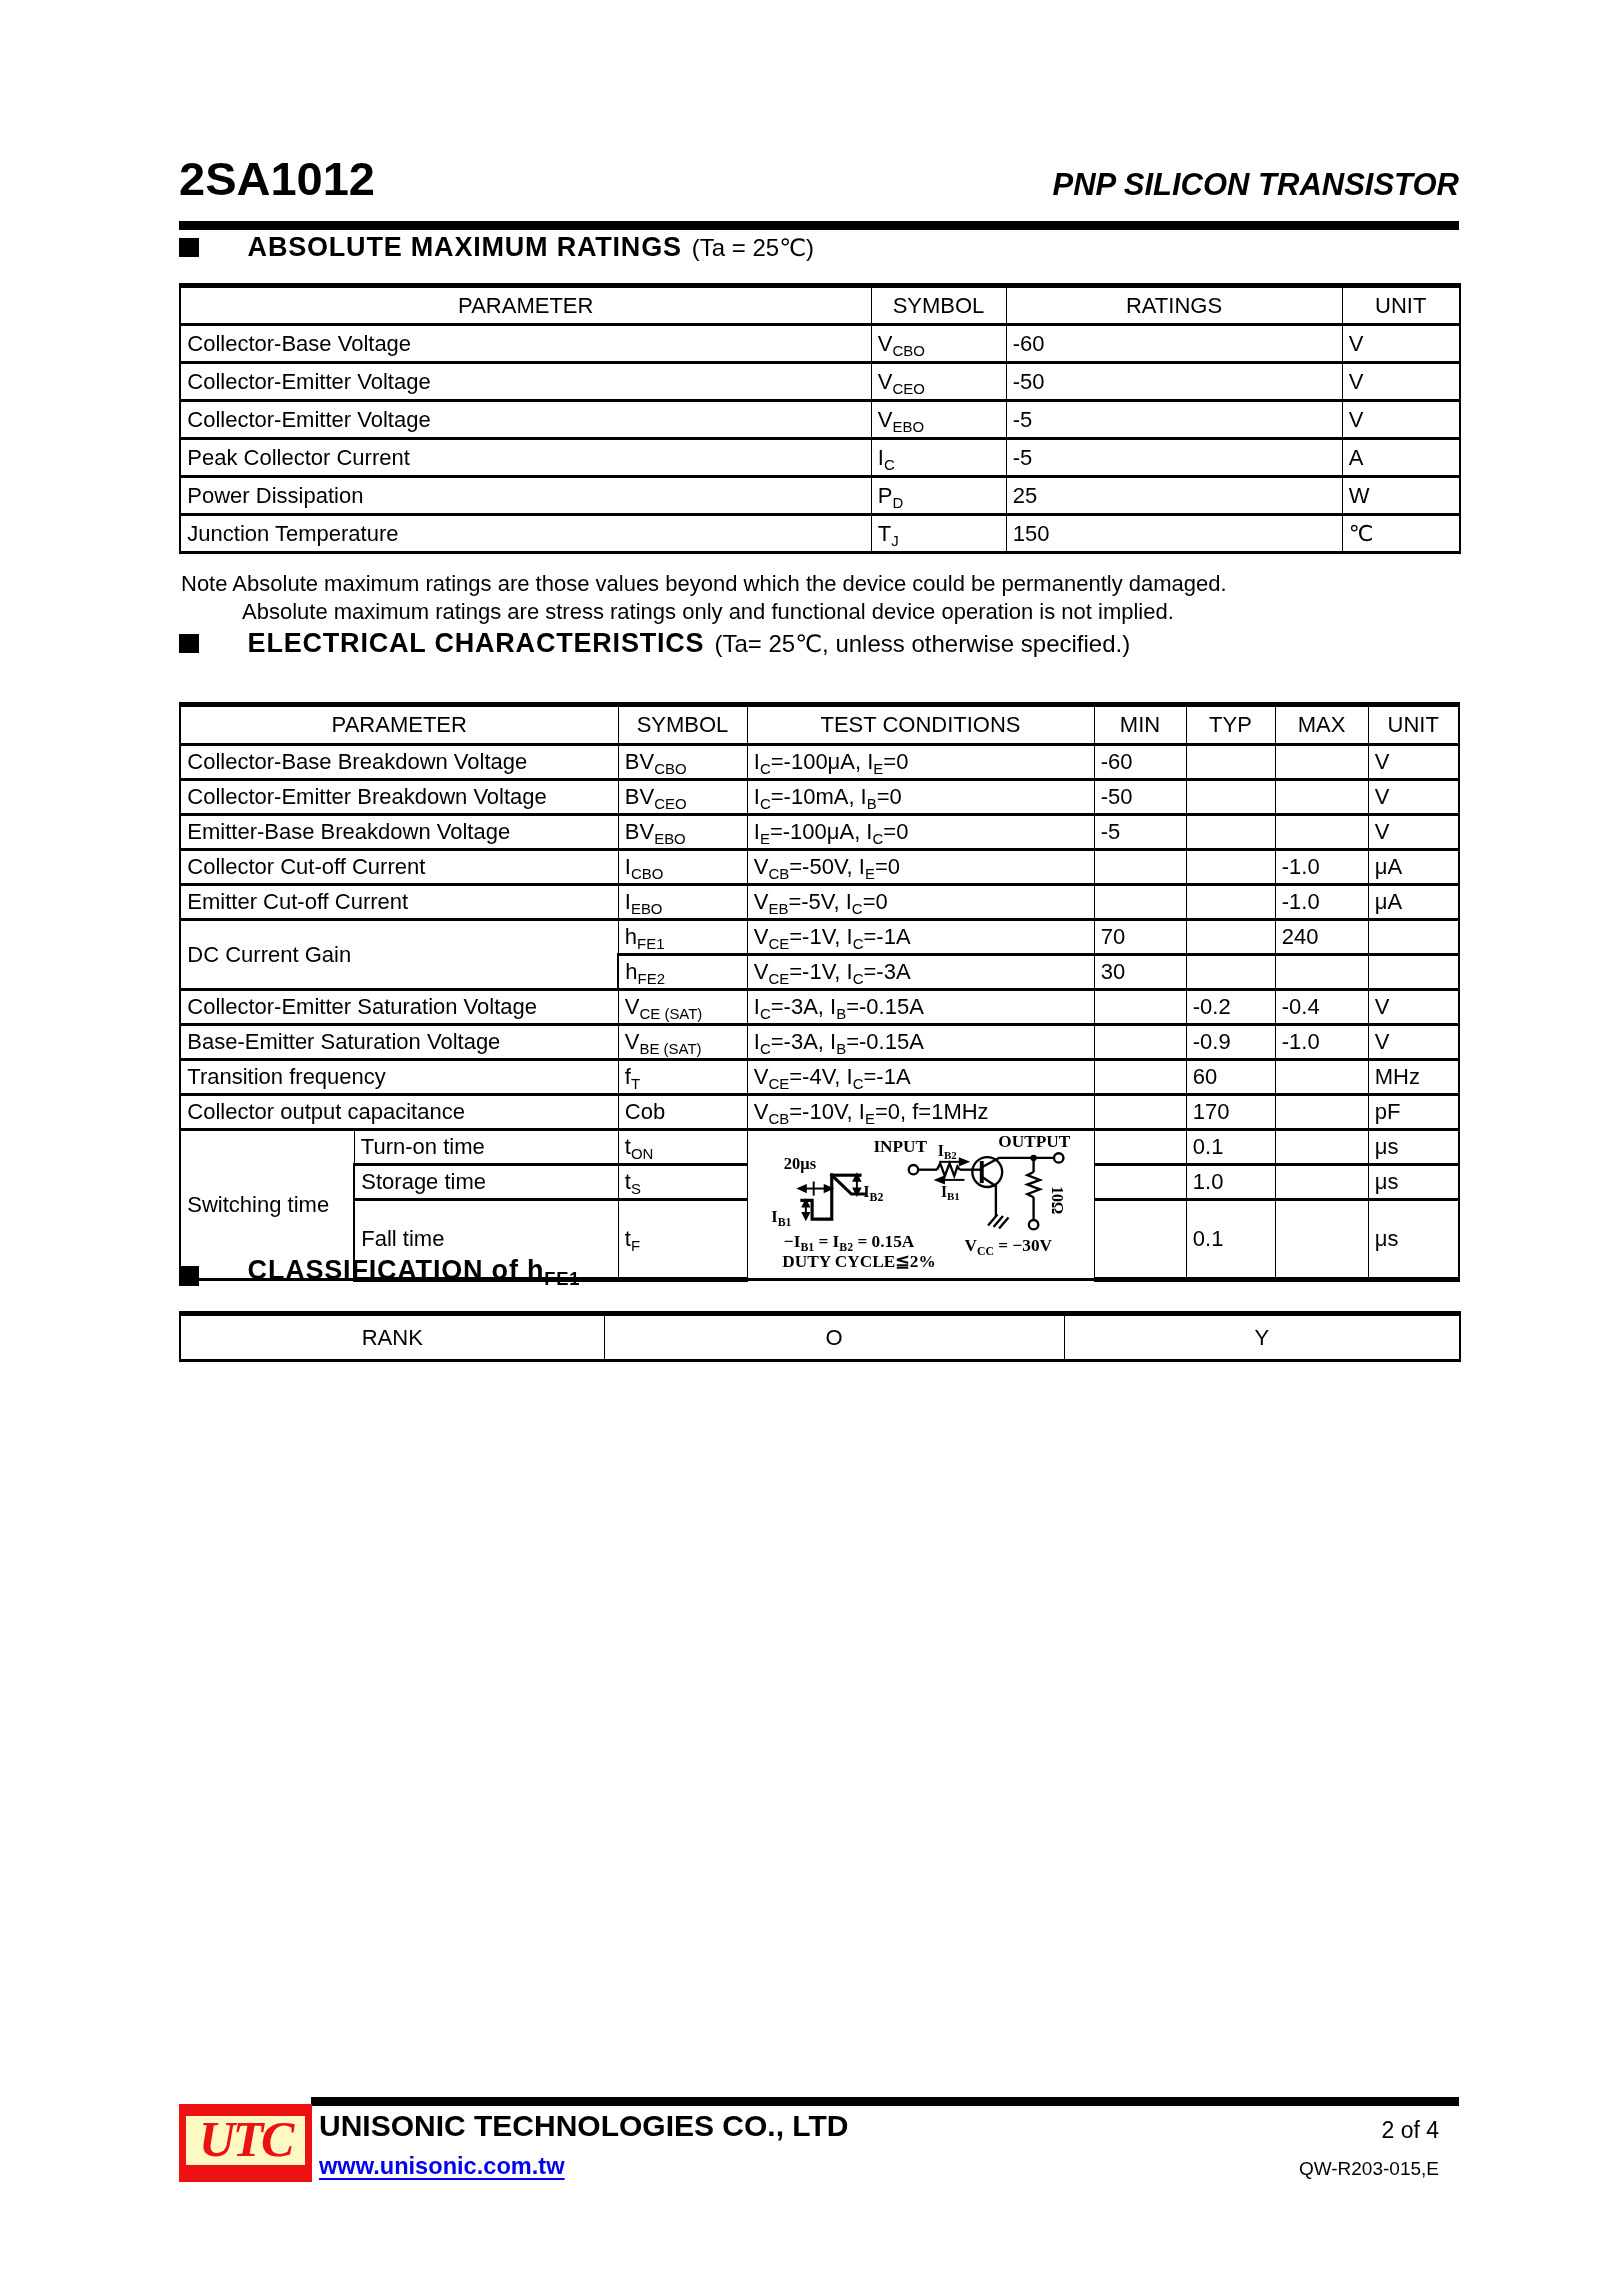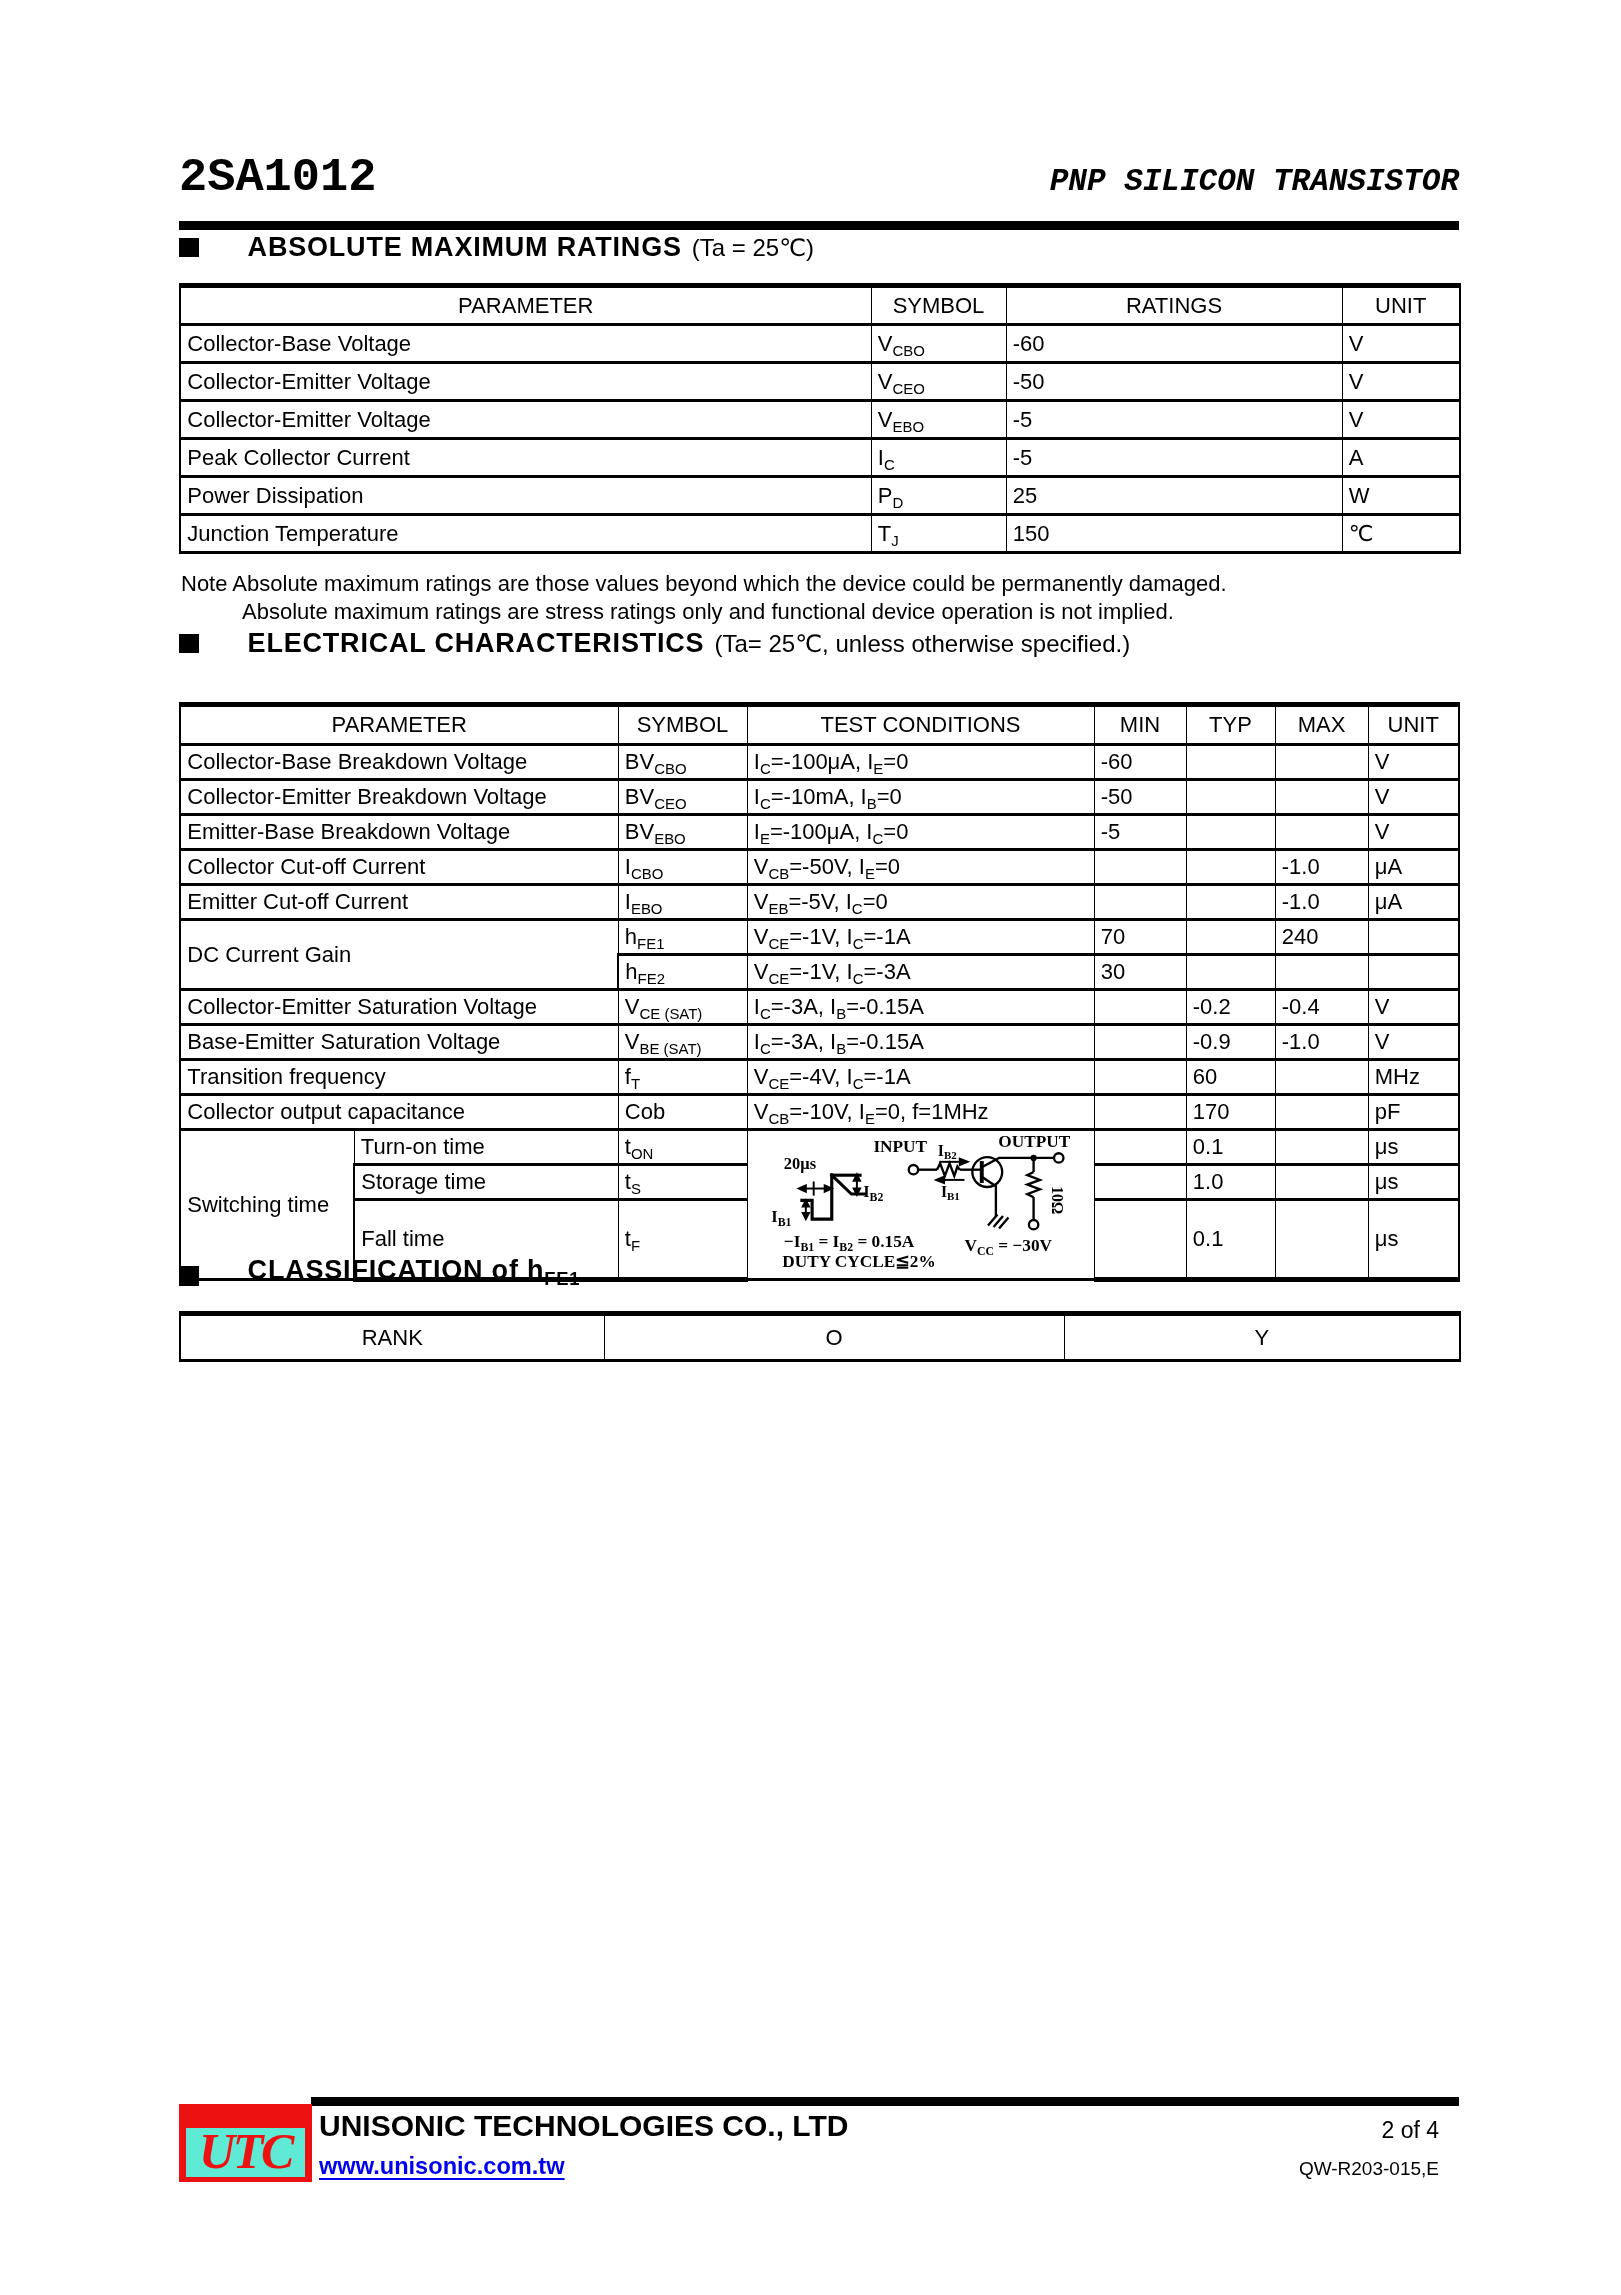--- a/index.html
+++ b/index.html
@@ -18,7 +18,7 @@
   
   .titlebar{
     position:absolute;left:179px;top:151px;width:1280px;
-    display:flex;justify-content:space-between;align-items:baseline;font-family:Liberation Mono, monospace;
+    display:flex;justify-content:space-between;align-items:baseline;
   }
   .part-number{font-size:47px;font-weight:bold;letter-spacing:0px;}
   .subtitle{font-size:31px;font-weight:bold;font-style:italic;}

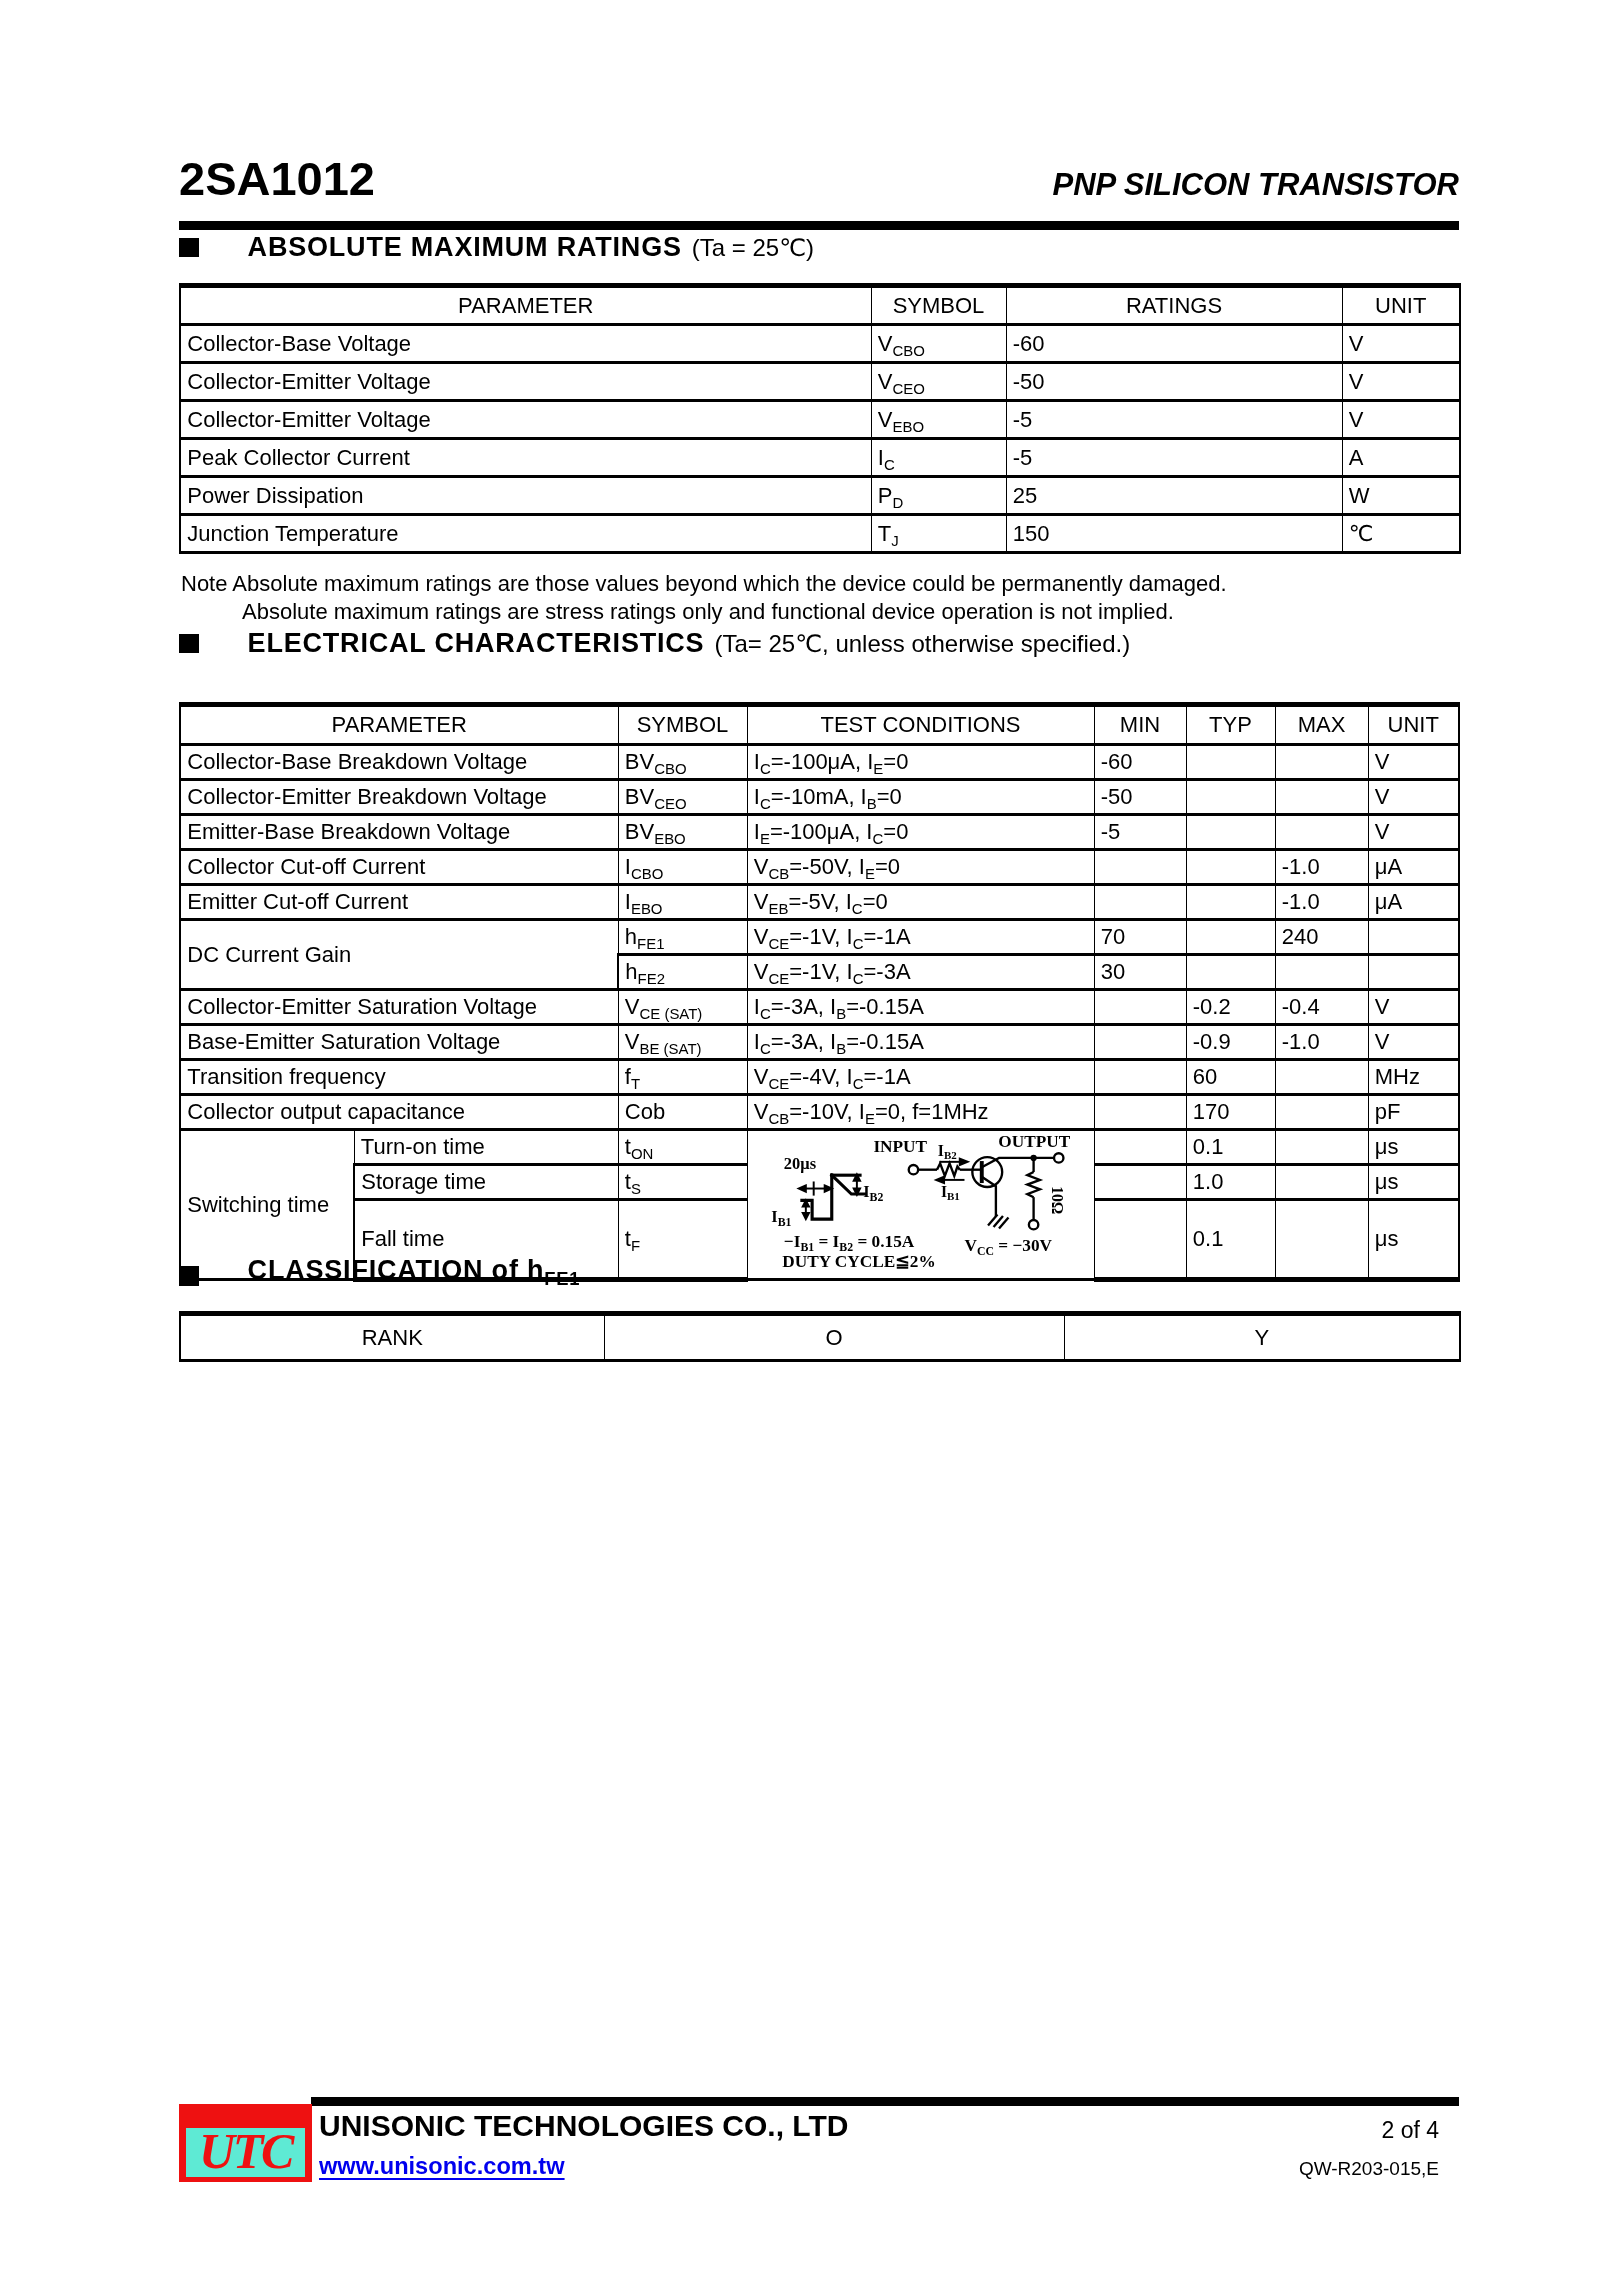--- a/index.html
+++ b/index.html
@@ -68,7 +68,7 @@
   
   .footer-rule{position:absolute;left:311px;top:2097px;width:1148px;height:8.6px;background:#000;}
   .logo{position:absolute;left:179px;top:2104px;width:133px;height:78px;background:var(--logo-red);}
-  .logo-inner{position:absolute;left:7px;right:7px;top:24px;height:49px;background:#5eead4;
+  .logo-inner{position:absolute;left:7px;right:7px;top:12px;height:49px;background:#fef9c3;
     display:flex;align-items:center;justify-content:center;}
   .logo-text{
     color:var(--logo-red);

